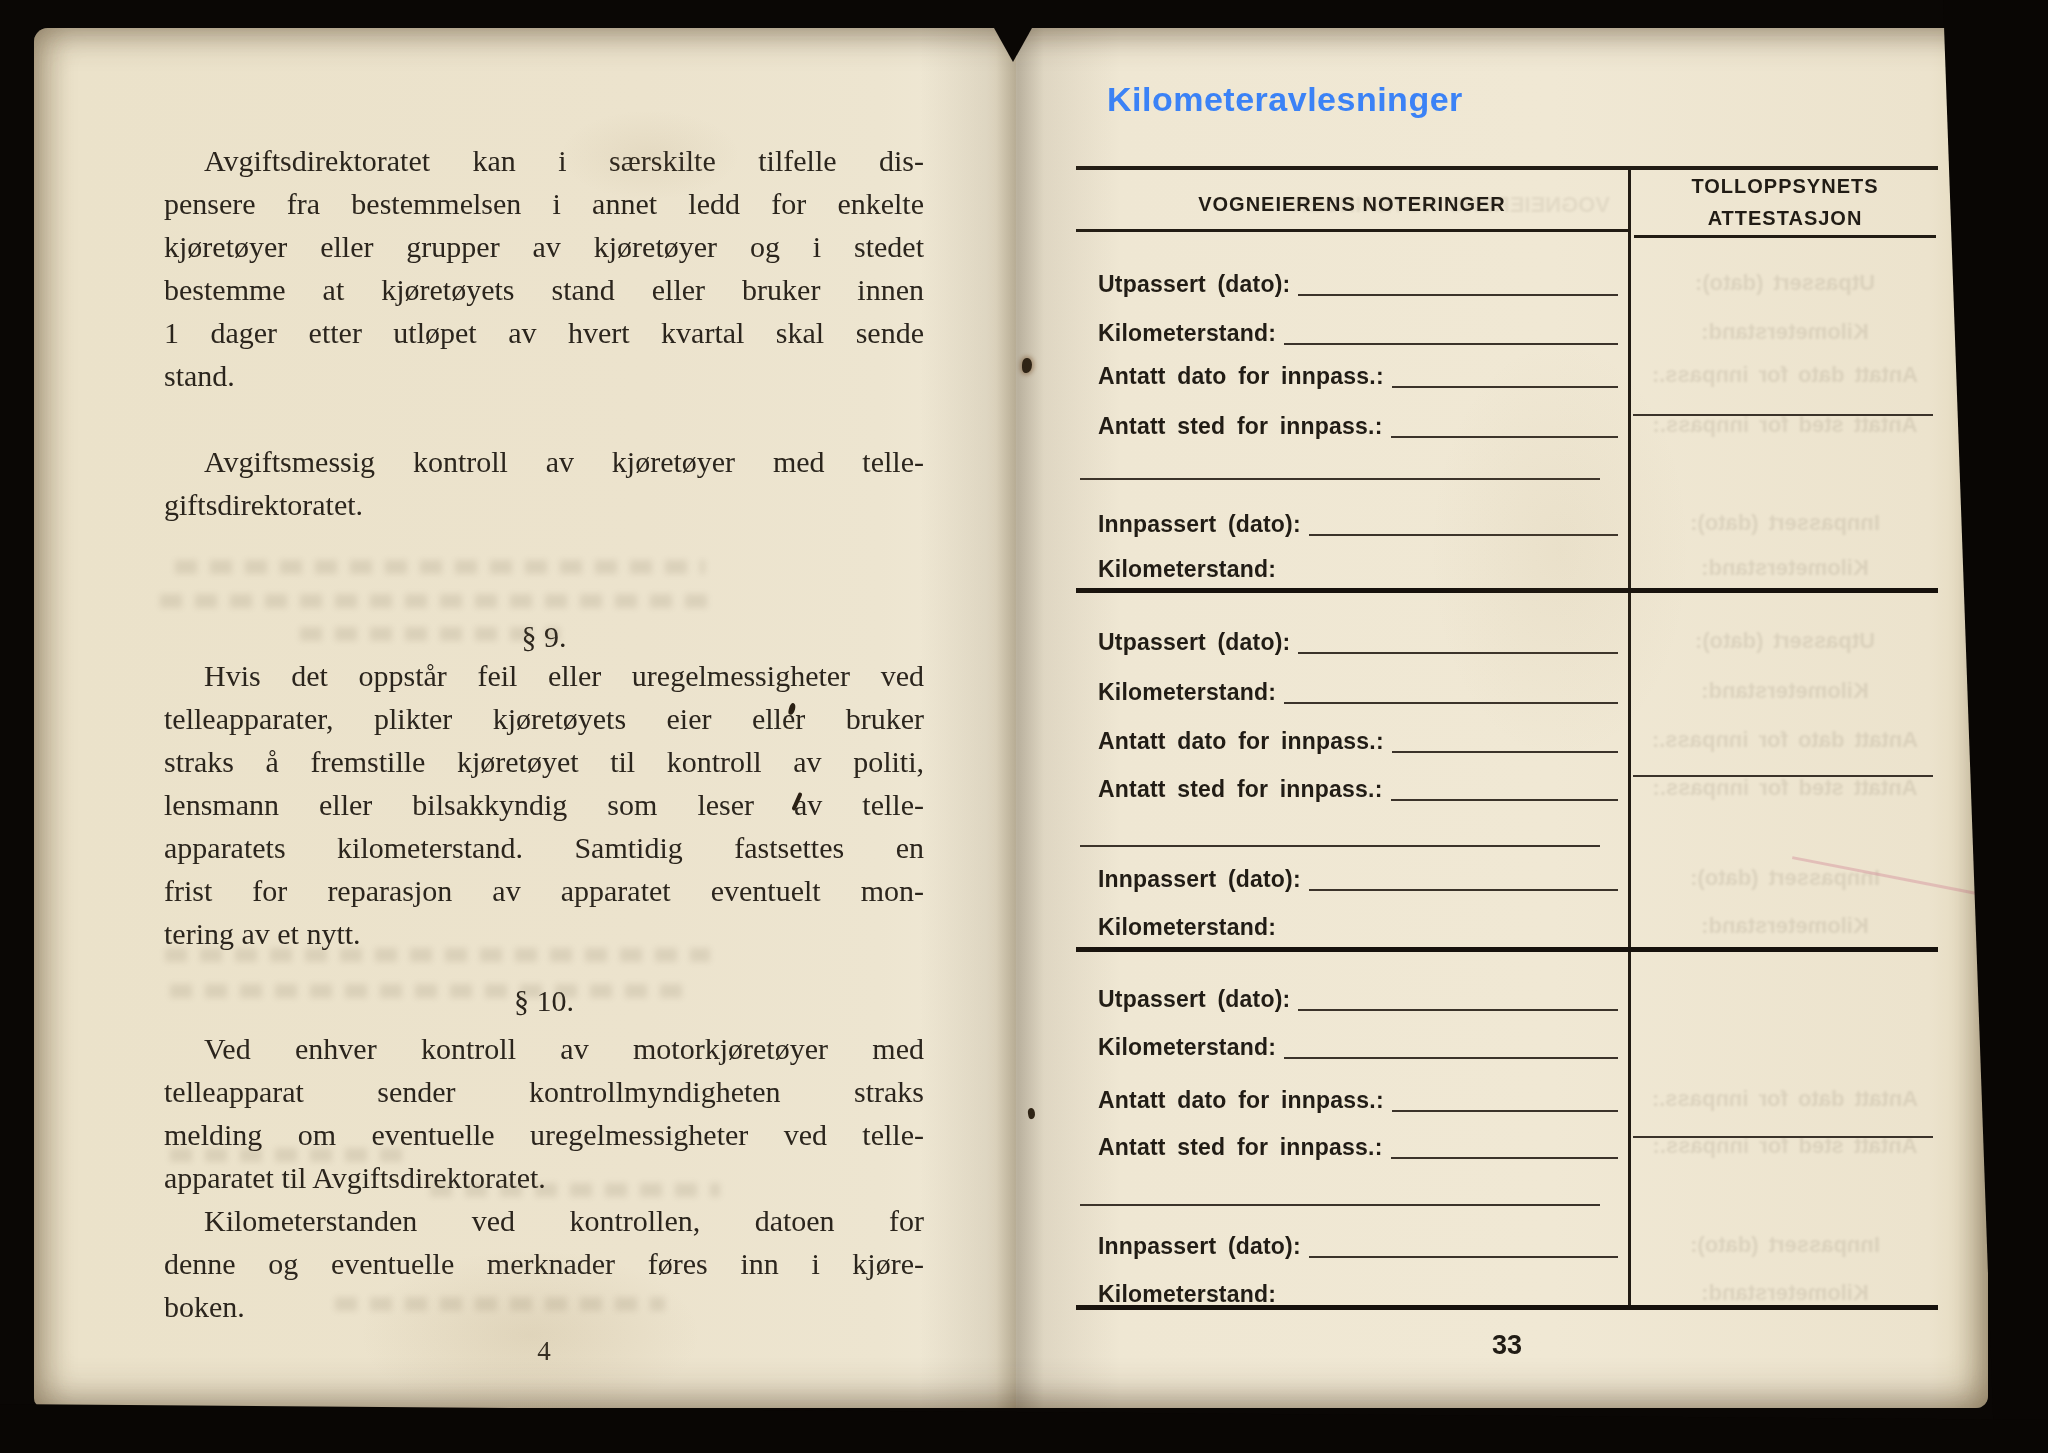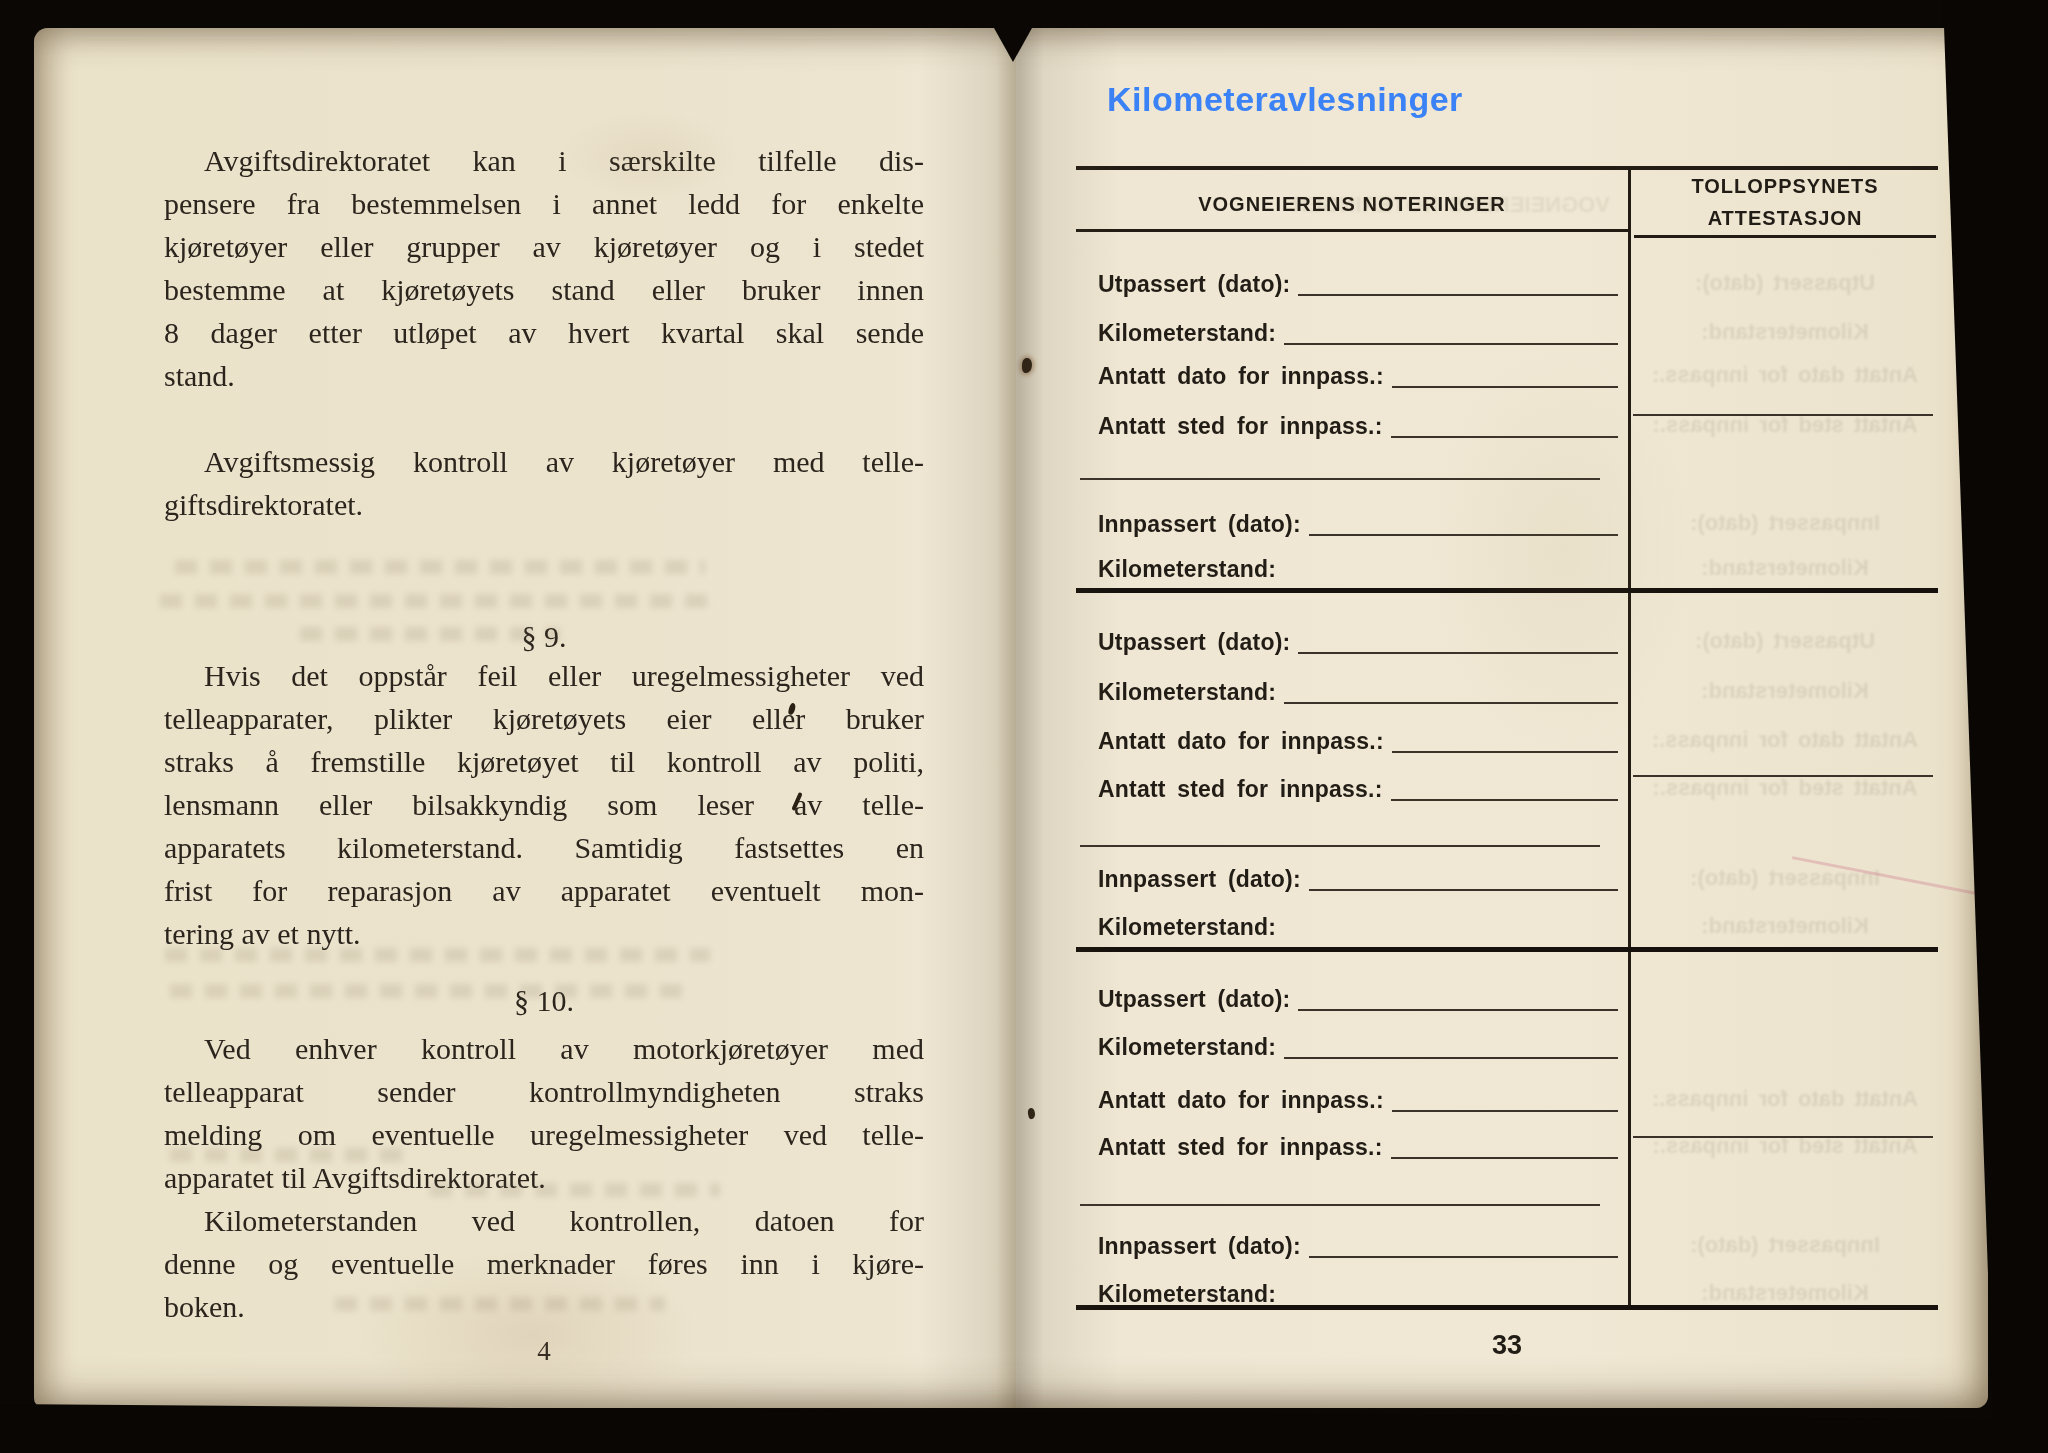--- a/index.html
+++ b/index.html
@@ -64,7 +64,7 @@
     <div class="ln">pensere fra bestemmelsen i annet ledd for enkelte</div>
     <div class="ln">kjøretøyer eller grupper av kjøretøyer og i stedet</div>
     <div class="ln">bestemme at kjøretøyets stand eller bruker innen</div>
-    <div class="ln">8 dager etter utløpet av hvert kvartal skal sende</div>
+    <div class="ln">1 dager etter utløpet av hvert kvartal skal sende</div>
     <div class="ln last">stand.</div>
   </div>
 

